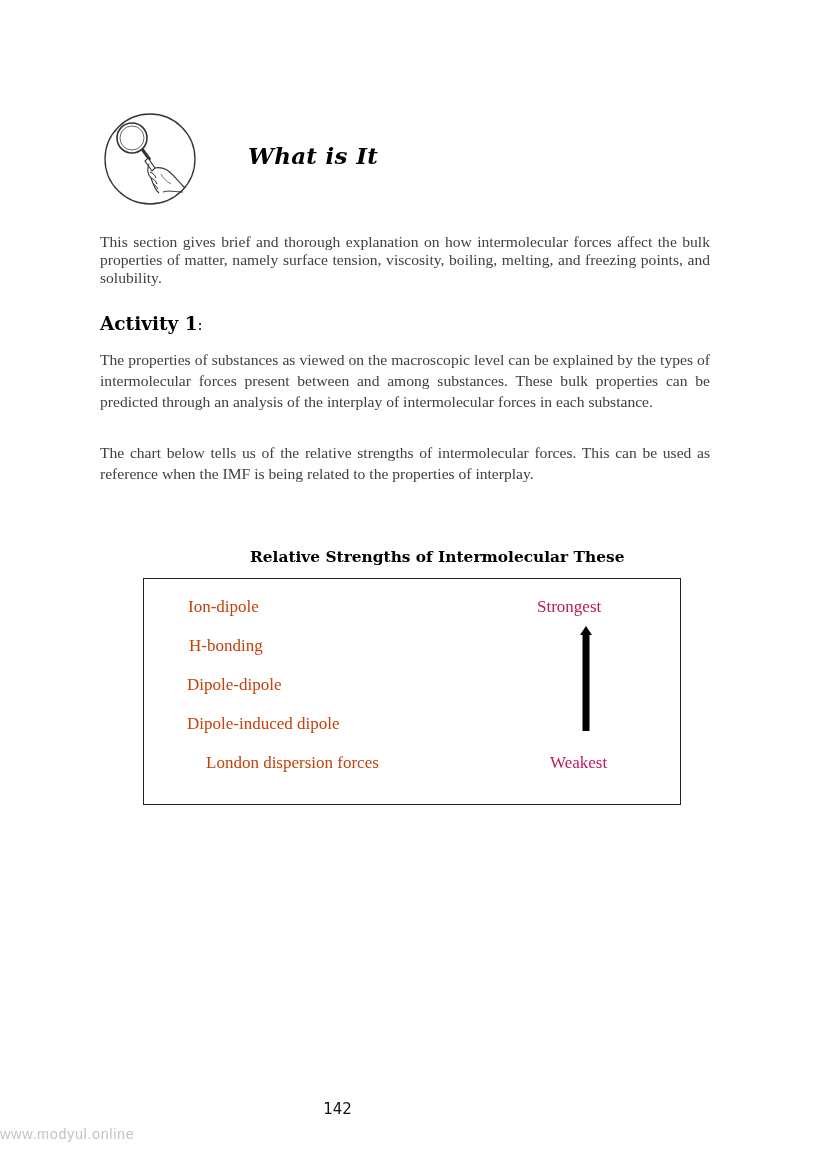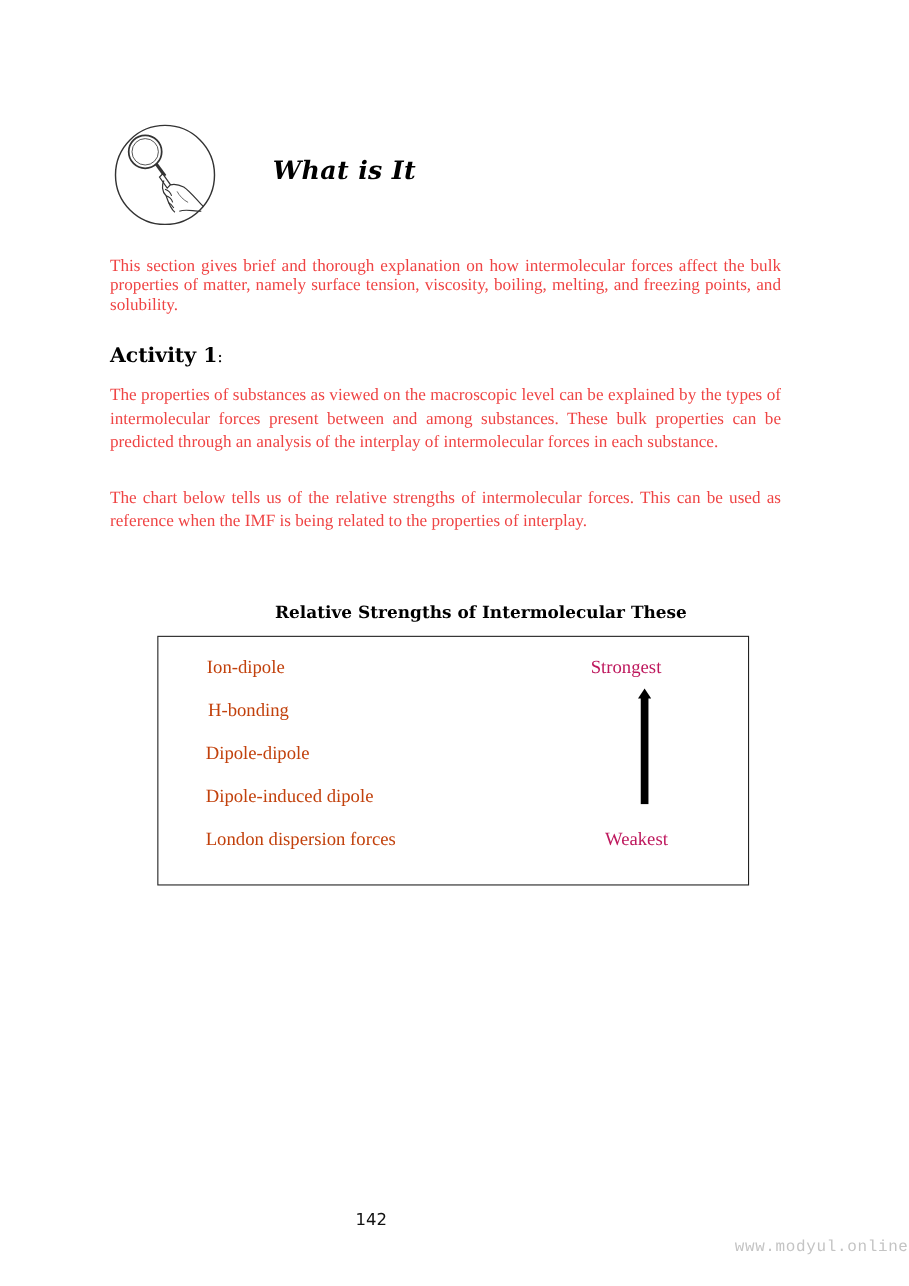--- a/index.html
+++ b/index.html
@@ -37,7 +37,7 @@
       font-size: 15.6px;
       line-height: 18.2px;
       text-align: justify;
-      color: #ef4444;
+      color: #404040;
     }
     .para.p-intro { top: 233px; line-height: 18.2px; }
     .para.p-a1 { top: 350px; line-height: 20.8px; }

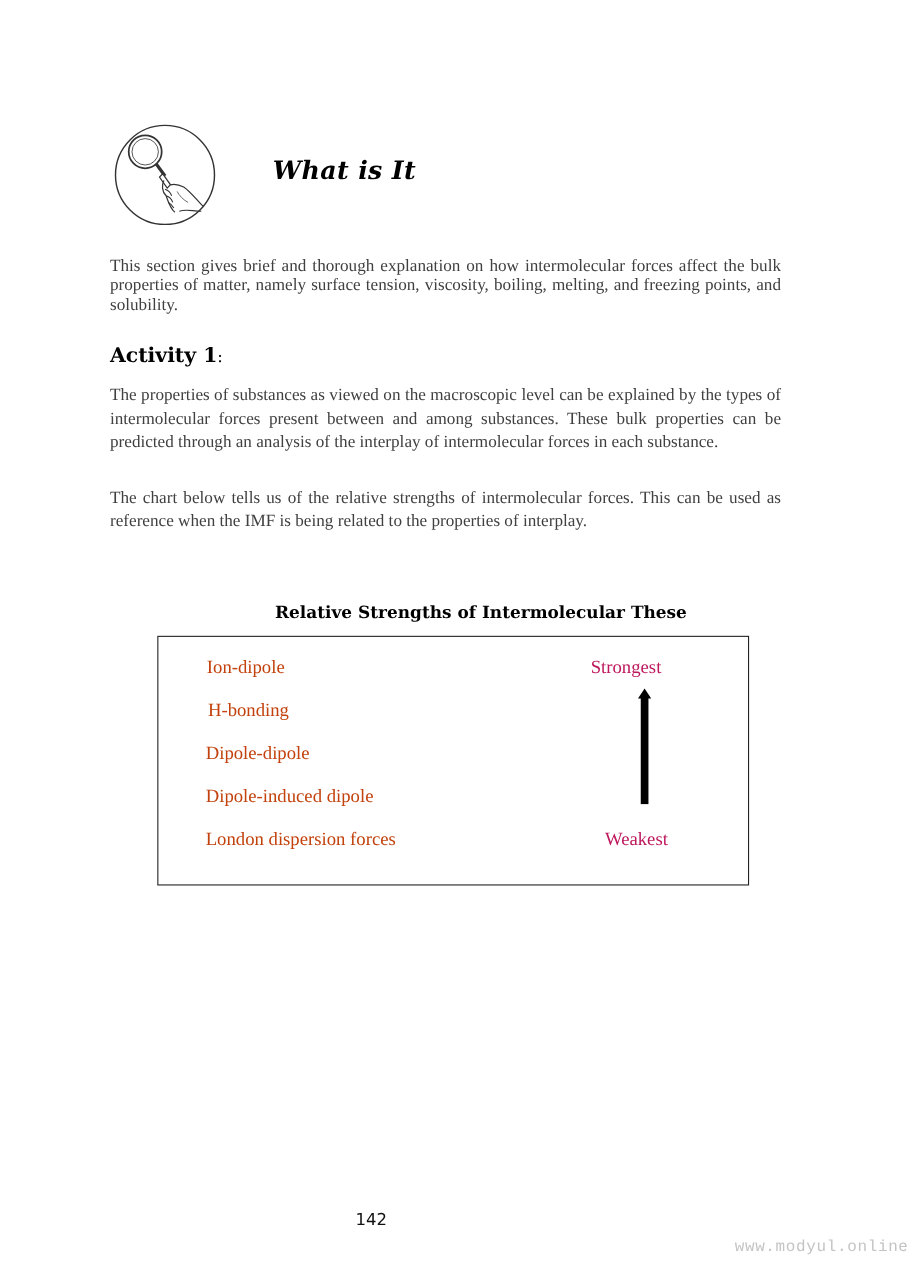--- a/index.html
+++ b/index.html
@@ -142,7 +142,7 @@
 <div class="abs force-label" style="top:636px; left:189px;">H-bonding</div>
 <div class="abs force-label" style="top:675px;">Dipole-dipole</div>
 <div class="abs force-label" style="top:714px;">Dipole-induced dipole</div>
-<div class="abs force-label" style="top:753px;">London dispersion forces</div>
+<div class="abs force-label" style="top:753px;margin-left:19px;">London dispersion forces</div>
 
 <div class="abs scale-label" style="left:537px; top:597px;">Strongest</div>
 <div class="abs scale-label" style="left:550px; top:753px;">Weakest</div>

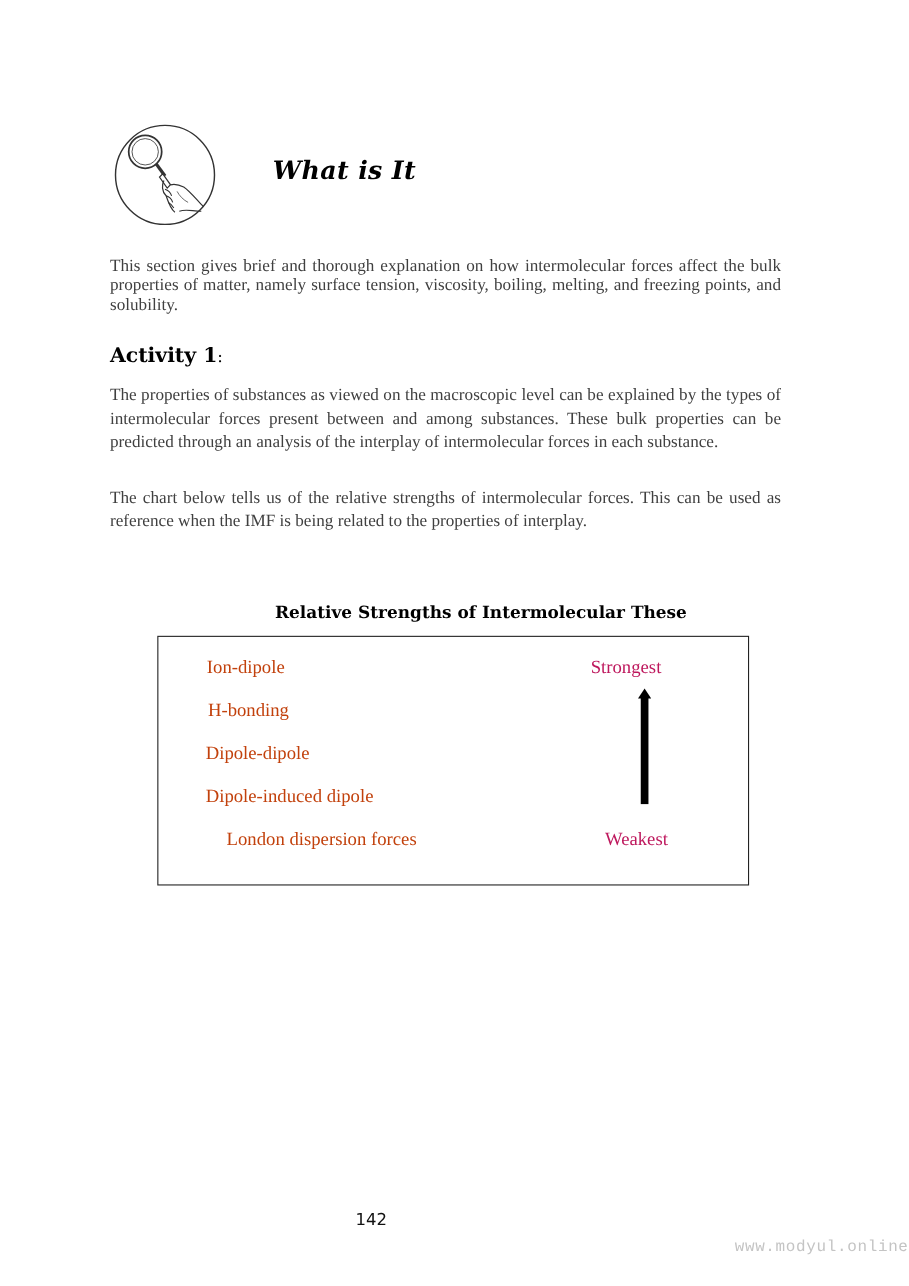--- a/index.html
+++ b/index.html
@@ -93,8 +93,8 @@
     }
     .watermark {
       left: 0; width: 826px; top: 1126px;
-      text-align: right;
-      font-family: Liberation Mono, monospace;
+      text-align: left;
+      font-family: Liberation Sans, sans-serif;
       font-size: 14.5px;
       letter-spacing: 0.6px;
       color: #c4c4c4;

